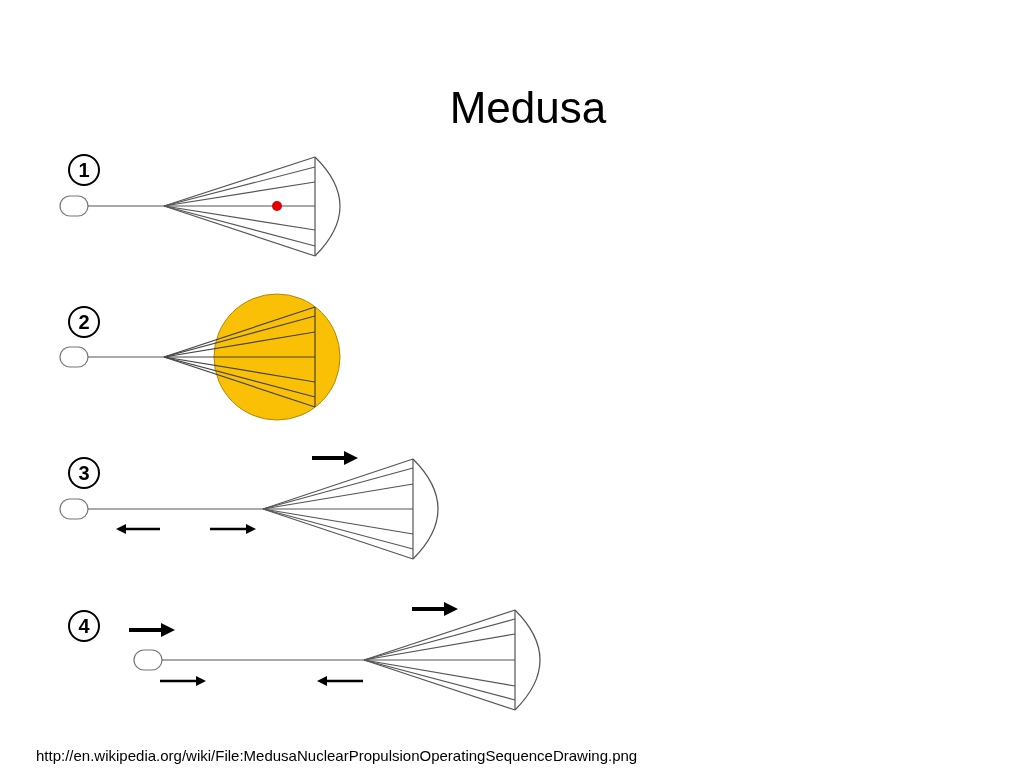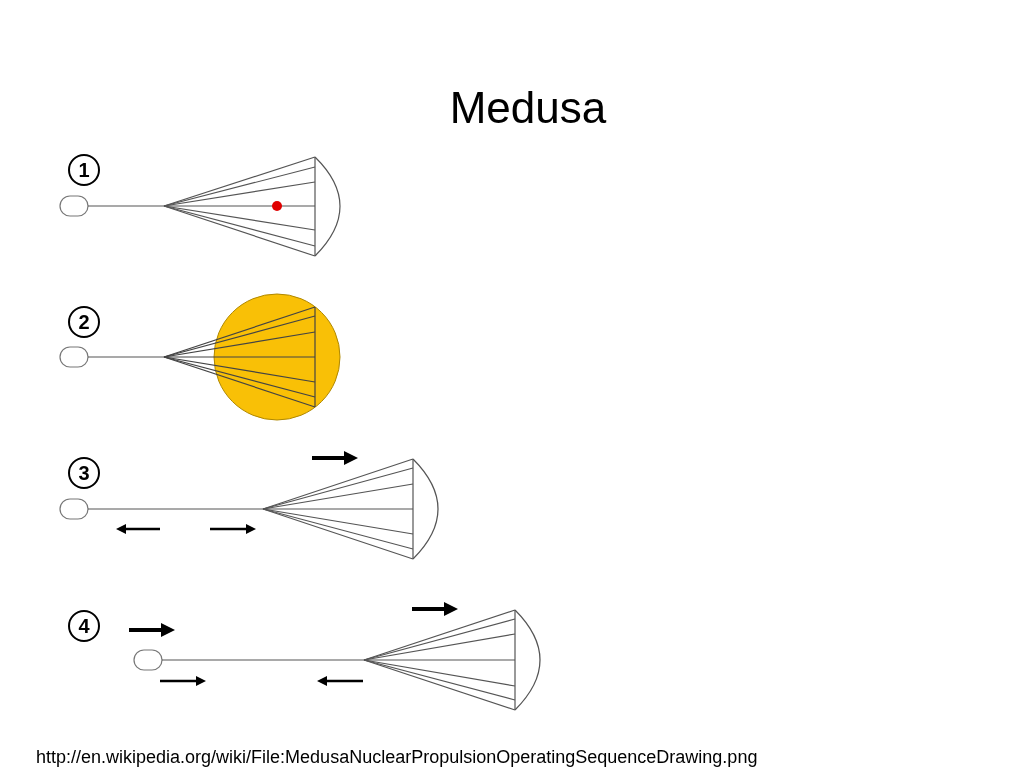--- a/index.html
+++ b/index.html
@@ -7,7 +7,7 @@
          font-family:"Liberation Sans", sans-serif; }
   .title { position:absolute; left:0; width:1024px; top:72px; text-align:center;
            font-size:44px; color:#000; line-height:72px;padding-left:16px; }
-  .caption { position:absolute; left:36px; top:747px; font-size:18px; color:#000; white-space:nowrap; }
+  .caption { position:absolute; left:36px; top:747px; font-size:15px; color:#000; white-space:nowrap; }
   svg.diagram { position:absolute; left:0; top:0; }
   .num { font-family:"Liberation Sans", sans-serif; font-weight:bold; font-size:20px; }
 </style>

